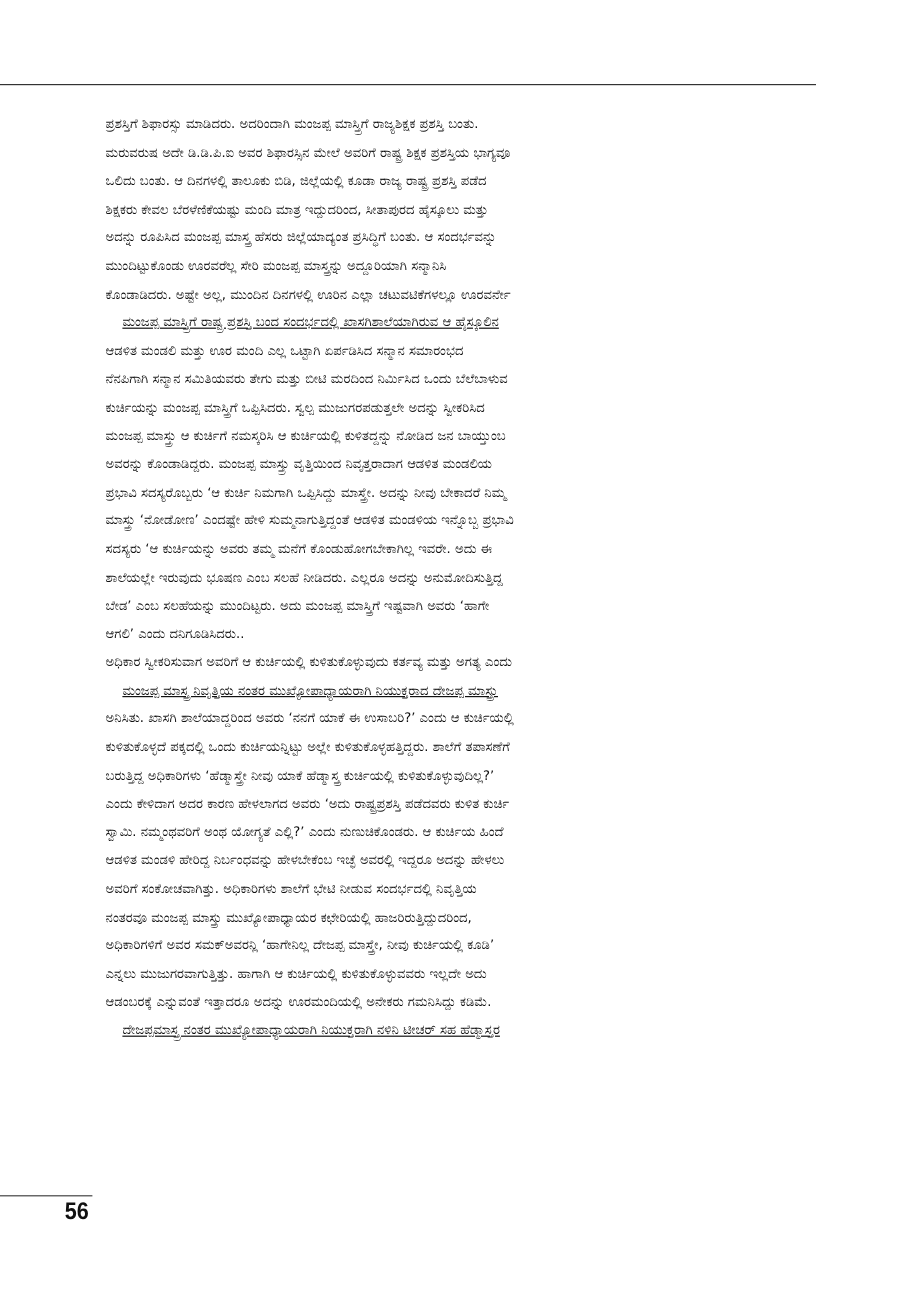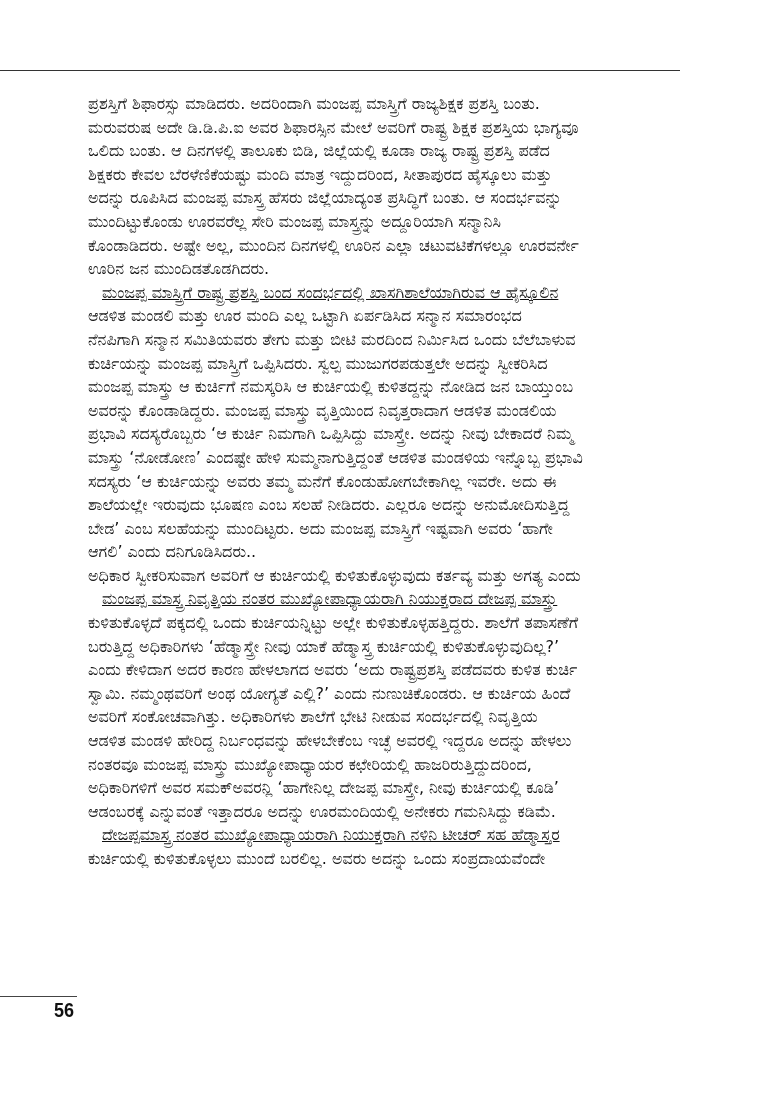--- a/index.html
+++ b/index.html
@@ -28,7 +28,7 @@
       left: 88px;
       top: 92px;
       width: 600px;
-      font-size: 16px;
+      font-size: 11px;
       line-height: 23.6px;
       letter-spacing: 0;
     }

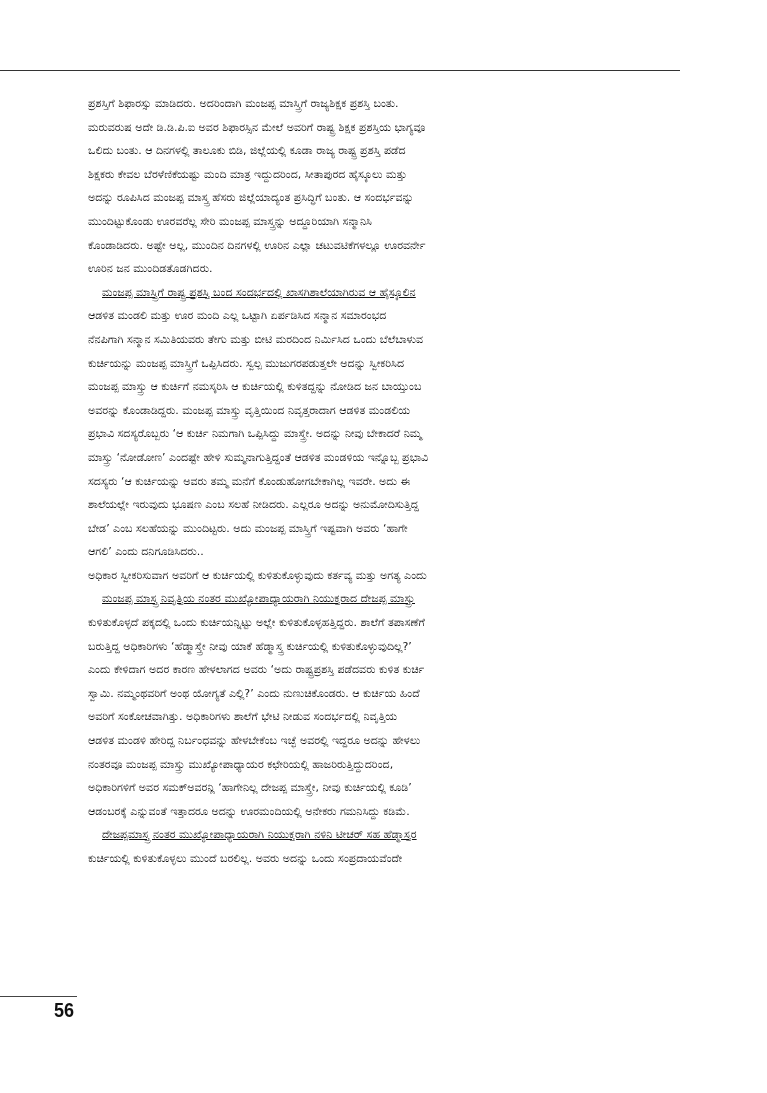--- a/index.html
+++ b/index.html
@@ -75,7 +75,6 @@
     <span class="line">ಅದನ್ನು ರೂಪಿಸಿದ ಮಂಜಪ್ಪ ಮಾಸ್ತ್ರ ಹೆಸರು ಜಿಲ್ಲೆಯಾದ್ಯಂತ ಪ್ರಸಿದ್ಧಿಗೆ ಬಂತು. ಆ ಸಂದರ್ಭವನ್ನು</span>
     <span class="line">ಮುಂದಿಟ್ಟುಕೊಂಡು ಊರವರೆಲ್ಲ ಸೇರಿ ಮಂಜಪ್ಪ ಮಾಸ್ತ್ರನ್ನು ಅದ್ದೂರಿಯಾಗಿ ಸನ್ಮಾನಿಸಿ</span>
     <span class="line">ಕೊಂಡಾಡಿದರು. ಅಷ್ಟೇ ಅಲ್ಲ, ಮುಂದಿನ ದಿನಗಳಲ್ಲಿ ಊರಿನ ಎಲ್ಲಾ ಚಟುವಟಿಕೆಗಳಲ್ಲೂ ಊರವರ್ನೇ</span>
-    <span class="line">ಊರಿನ ಜನ ಮುಂದಿಡತೊಡಗಿದರು.</span>
     <span class="line indent">ಮಂಜಪ್ಪ ಮಾಸ್ತ್ರಿಗೆ ರಾಷ್ಟ್ರ ಪ್ರಶಸ್ತಿ ಬಂದ ಸಂದರ್ಭದಲ್ಲಿ ಖಾಸಗಿಶಾಲೆಯಾಗಿರುವ ಆ ಹೈಸ್ಕೂಲಿನ</span>
     <span class="line">ಆಡಳಿತ ಮಂಡಲಿ ಮತ್ತು ಊರ ಮಂದಿ ಎಲ್ಲ ಒಟ್ಟಾಗಿ ಏರ್ಪಡಿಸಿದ ಸನ್ಮಾನ ಸಮಾರಂಭದ</span>
     <span class="line">ನೆನಪಿಗಾಗಿ ಸನ್ಮಾನ ಸಮಿತಿಯವರು ತೇಗು ಮತ್ತು ಬೀಟಿ ಮರದಿಂದ ನಿರ್ಮಿಸಿದ ಒಂದು ಬೆಲೆಬಾಳುವ</span>

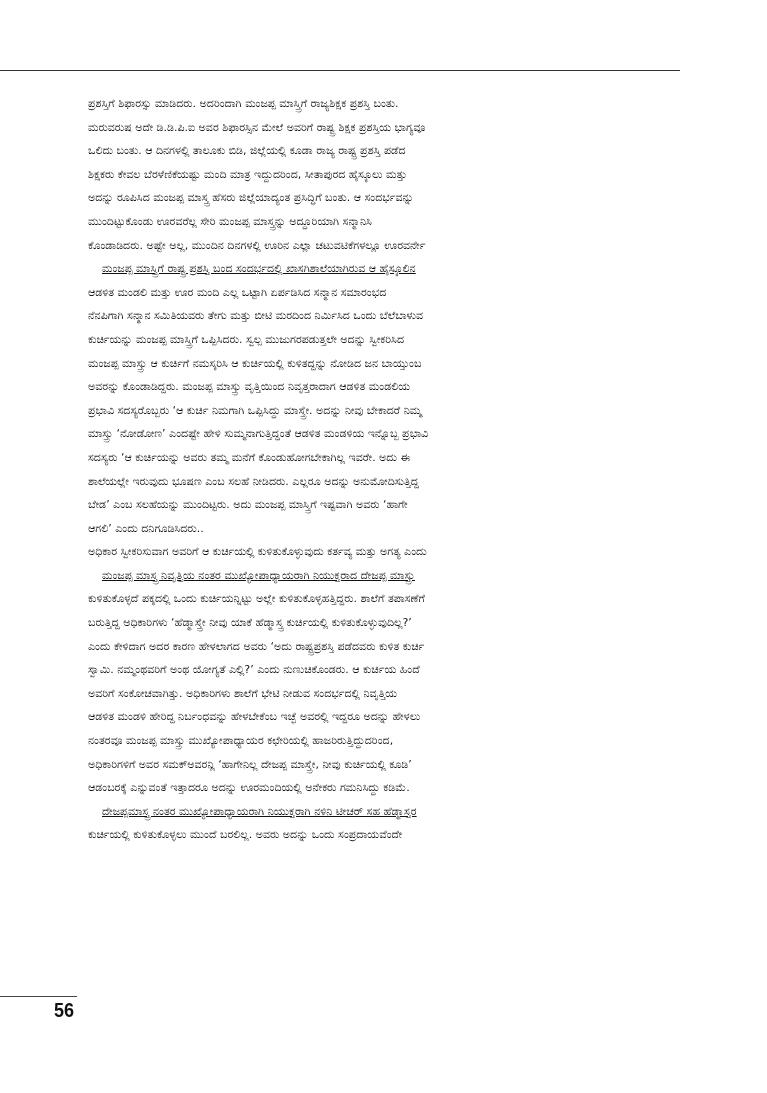--- a/index.html
+++ b/index.html
@@ -89,6 +89,7 @@
     <span class="line">ಆಗಲಿ’ ಎಂದು ದನಿಗೂಡಿಸಿದರು..</span>
     <span class="line">ಅಧಿಕಾರ ಸ್ವೀಕರಿಸುವಾಗ ಅವರಿಗೆ ಆ ಕುರ್ಚಿಯಲ್ಲಿ ಕುಳಿತುಕೊಳ್ಳುವುದು ಕರ್ತವ್ಯ ಮತ್ತು ಅಗತ್ಯ ಎಂದು</span>
     <span class="line indent">ಮಂಜಪ್ಪ ಮಾಸ್ತ್ರ ನಿವೃತ್ತಿಯ ನಂತರ ಮುಖ್ಯೋಪಾಧ್ಯಾಯರಾಗಿ ನಿಯುಕ್ತರಾದ ದೇಜಪ್ಪ ಮಾಸ್ತ್ರು</span>
+    <span class="line">ಅನಿಸಿತು. ಖಾಸಗಿ ಶಾಲೆಯಾದ್ದರಿಂದ ಅವರು ‘ನನಗೆ ಯಾಕೆ ಈ ಉಸಾಬರಿ?’ ಎಂದು ಆ ಕುರ್ಚಿಯಲ್ಲಿ</span>
     <span class="line">ಕುಳಿತುಕೊಳ್ಳದೆ ಪಕ್ಕದಲ್ಲಿ ಒಂದು ಕುರ್ಚಿಯನ್ನಿಟ್ಟು ಅಲ್ಲೇ ಕುಳಿತುಕೊಳ್ಳಹತ್ತಿದ್ದರು. ಶಾಲೆಗೆ ತಪಾಸಣೆಗೆ</span>
     <span class="line">ಬರುತ್ತಿದ್ದ ಅಧಿಕಾರಿಗಳು ‘ಹೆಡ್ಮಾಸ್ತ್ರೇ ನೀವು ಯಾಕೆ ಹೆಡ್ಮಾಸ್ತ್ರ ಕುರ್ಚಿಯಲ್ಲಿ ಕುಳಿತುಕೊಳ್ಳುವುದಿಲ್ಲ?’</span>
     <span class="line">ಎಂದು ಕೇಳಿದಾಗ ಅದರ ಕಾರಣ ಹೇಳಲಾಗದ ಅವರು ‘ಅದು ರಾಷ್ಟ್ರಪ್ರಶಸ್ತಿ ಪಡೆದವರು ಕುಳಿತ ಕುರ್ಚಿ</span>

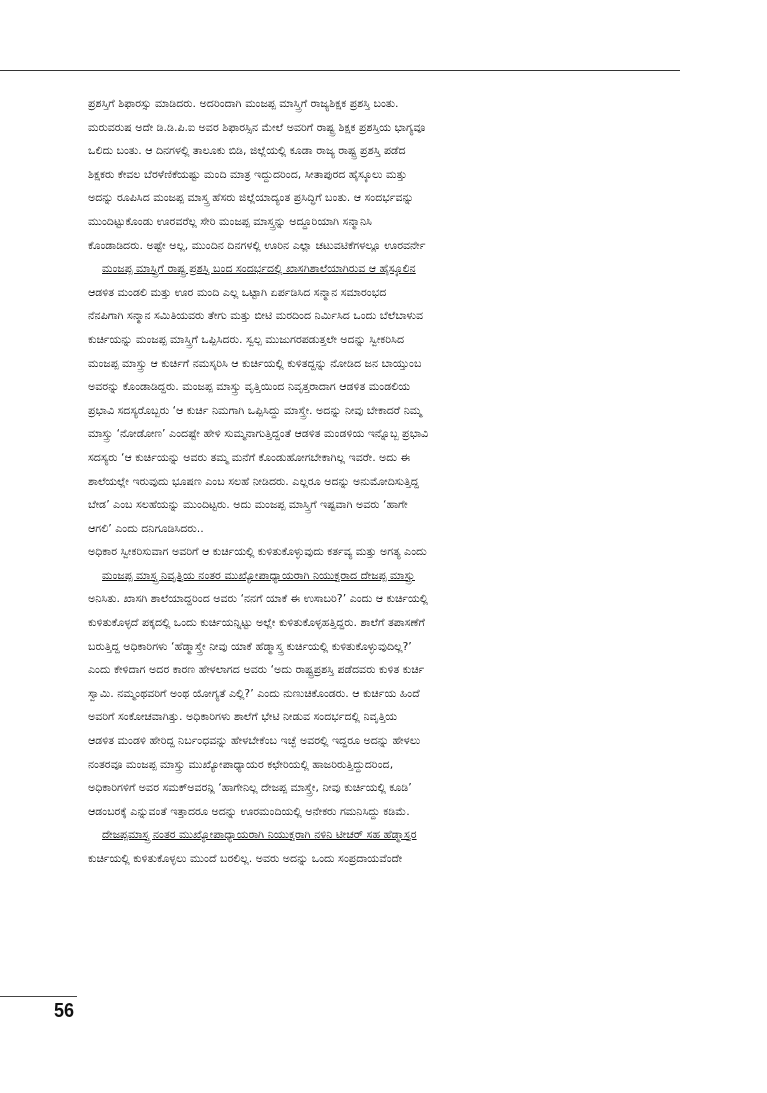--- a/index.html
+++ b/index.html
@@ -94,8 +94,8 @@
     <span class="line">ಬರುತ್ತಿದ್ದ ಅಧಿಕಾರಿಗಳು ‘ಹೆಡ್ಮಾಸ್ತ್ರೇ ನೀವು ಯಾಕೆ ಹೆಡ್ಮಾಸ್ತ್ರ ಕುರ್ಚಿಯಲ್ಲಿ ಕುಳಿತುಕೊಳ್ಳುವುದಿಲ್ಲ?’</span>
     <span class="line">ಎಂದು ಕೇಳಿದಾಗ ಅದರ ಕಾರಣ ಹೇಳಲಾಗದ ಅವರು ‘ಅದು ರಾಷ್ಟ್ರಪ್ರಶಸ್ತಿ ಪಡೆದವರು ಕುಳಿತ ಕುರ್ಚಿ</span>
     <span class="line">ಸ್ವಾಮಿ. ನಮ್ಮಂಥವರಿಗೆ ಅಂಥ ಯೋಗ್ಯತೆ ಎಲ್ಲಿ?’ ಎಂದು ನುಣುಚಿಕೊಂಡರು. ಆ ಕುರ್ಚಿಯ ಹಿಂದೆ</span>
+    <span class="line">ಆಡಳಿತ ಮಂಡಳಿ ಹೇರಿದ್ದ ನಿರ್ಬಂಧವನ್ನು ಹೇಳಬೇಕೆಂಬ ಇಚ್ಛೆ ಅವರಲ್ಲಿ ಇದ್ದರೂ ಅದನ್ನು ಹೇಳಲು</span>
     <span class="line">ಅವರಿಗೆ ಸಂಕೋಚವಾಗಿತ್ತು. ಅಧಿಕಾರಿಗಳು ಶಾಲೆಗೆ ಭೇಟಿ ನೀಡುವ ಸಂದರ್ಭದಲ್ಲಿ ನಿವೃತ್ತಿಯ</span>
-    <span class="line">ಆಡಳಿತ ಮಂಡಳಿ ಹೇರಿದ್ದ ನಿರ್ಬಂಧವನ್ನು ಹೇಳಬೇಕೆಂಬ ಇಚ್ಛೆ ಅವರಲ್ಲಿ ಇದ್ದರೂ ಅದನ್ನು ಹೇಳಲು</span>
     <span class="line">ನಂತರವೂ ಮಂಜಪ್ಪ ಮಾಸ್ತ್ರು ಮುಖ್ಯೋಪಾಧ್ಯಾಯರ ಕಛೇರಿಯಲ್ಲಿ ಹಾಜರಿರುತ್ತಿದ್ದುದರಿಂದ,</span>
     <span class="line">ಅಧಿಕಾರಿಗಳಿಗೆ ಅವರ ಸಮಕ್ಅವರನ್ಲಿ ‘ಹಾಗೇನಿಲ್ಲ ದೇಜಪ್ಪ ಮಾಸ್ತ್ರೇ, ನೀವು ಕುರ್ಚಿಯಲ್ಲಿ ಕೂಡಿ’</span>
     <span class="line">ಆಡಂಬರಕ್ಕೆ ಎನ್ನುವಂತೆ ಇತ್ತಾದರೂ ಅದನ್ನು ಊರಮಂದಿಯಲ್ಲಿ ಅನೇಕರು ಗಮನಿಸಿದ್ದು ಕಡಿಮೆ.</span>

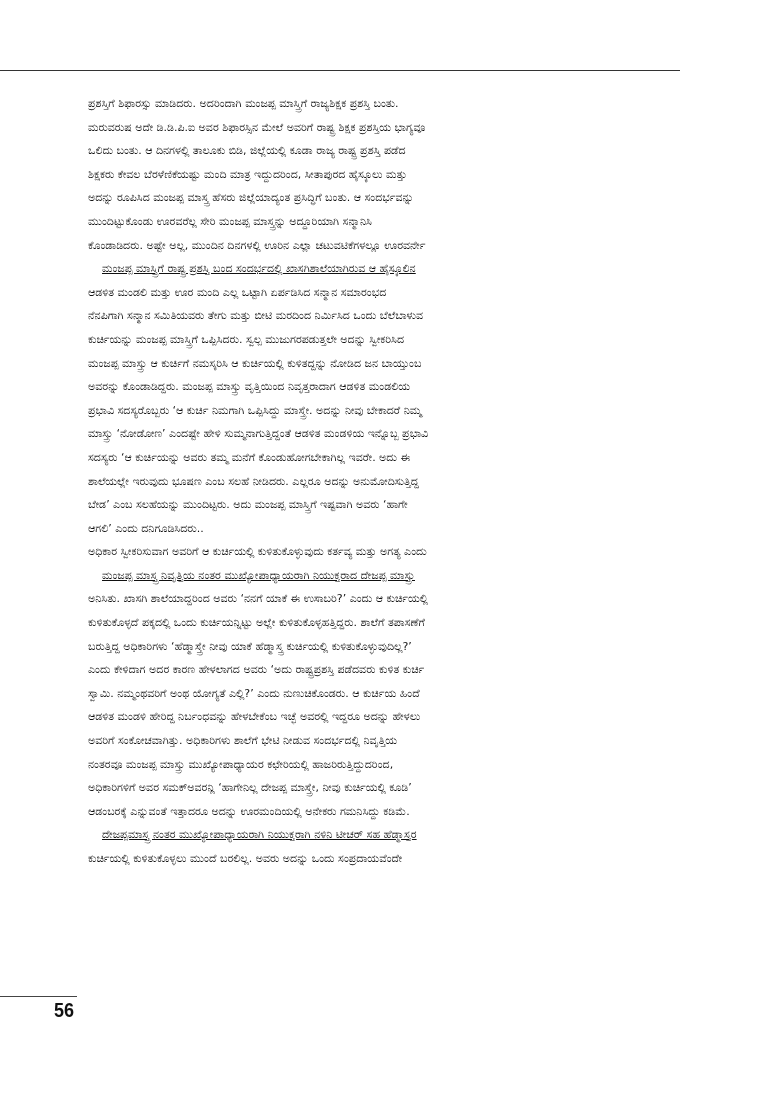--- a/index.html
+++ b/index.html
@@ -98,6 +98,7 @@
     <span class="line">ಅವರಿಗೆ ಸಂಕೋಚವಾಗಿತ್ತು. ಅಧಿಕಾರಿಗಳು ಶಾಲೆಗೆ ಭೇಟಿ ನೀಡುವ ಸಂದರ್ಭದಲ್ಲಿ ನಿವೃತ್ತಿಯ</span>
     <span class="line">ನಂತರವೂ ಮಂಜಪ್ಪ ಮಾಸ್ತ್ರು ಮುಖ್ಯೋಪಾಧ್ಯಾಯರ ಕಛೇರಿಯಲ್ಲಿ ಹಾಜರಿರುತ್ತಿದ್ದುದರಿಂದ,</span>
     <span class="line">ಅಧಿಕಾರಿಗಳಿಗೆ ಅವರ ಸಮಕ್ಅವರನ್ಲಿ ‘ಹಾಗೇನಿಲ್ಲ ದೇಜಪ್ಪ ಮಾಸ್ತ್ರೇ, ನೀವು ಕುರ್ಚಿಯಲ್ಲಿ ಕೂಡಿ’</span>
+    <span class="line">ಎನ್ನಲು ಮುಜುಗರವಾಗುತ್ತಿತ್ತು. ಹಾಗಾಗಿ ಆ ಕುರ್ಚಿಯಲ್ಲಿ ಕುಳಿತುಕೊಳ್ಳುವವರು ಇಲ್ಲದೇ ಅದು</span>
     <span class="line">ಆಡಂಬರಕ್ಕೆ ಎನ್ನುವಂತೆ ಇತ್ತಾದರೂ ಅದನ್ನು ಊರಮಂದಿಯಲ್ಲಿ ಅನೇಕರು ಗಮನಿಸಿದ್ದು ಕಡಿಮೆ.</span>
     <span class="line indent">ದೇಜಪ್ಪಮಾಸ್ತ್ರ ನಂತರ ಮುಖ್ಯೋಪಾಧ್ಯಾಯರಾಗಿ ನಿಯುಕ್ತರಾಗಿ ನಳಿನಿ ಟೀಚರ್ ಸಹ ಹೆಡ್ಮಾಸ್ತರ</span>
     <span class="line">ಕುರ್ಚಿಯಲ್ಲಿ ಕುಳಿತುಕೊಳ್ಳಲು ಮುಂದೆ ಬರಲಿಲ್ಲ. ಅವರು ಅದನ್ನು ಒಂದು ಸಂಪ್ರದಾಯವೆಂದೇ</span>

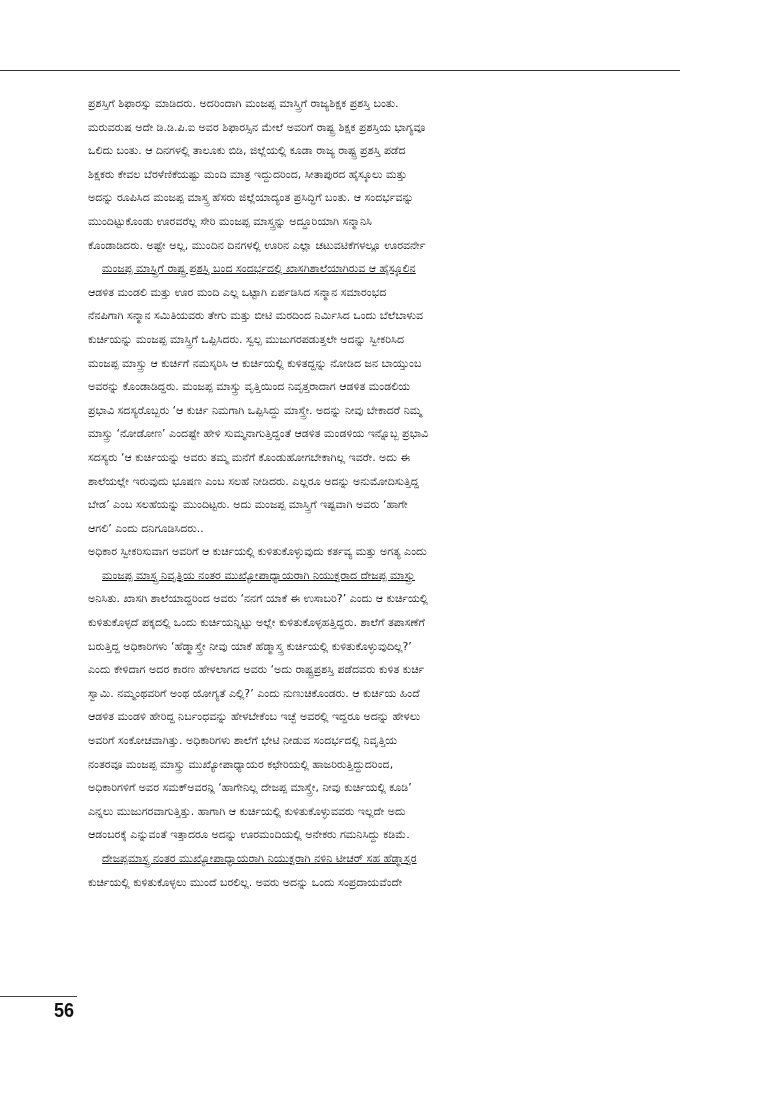--- a/index.html
+++ b/index.html
@@ -101,7 +101,6 @@
     <span class="line">ಎನ್ನಲು ಮುಜುಗರವಾಗುತ್ತಿತ್ತು. ಹಾಗಾಗಿ ಆ ಕುರ್ಚಿಯಲ್ಲಿ ಕುಳಿತುಕೊಳ್ಳುವವರು ಇಲ್ಲದೇ ಅದು</span>
     <span class="line">ಆಡಂಬರಕ್ಕೆ ಎನ್ನುವಂತೆ ಇತ್ತಾದರೂ ಅದನ್ನು ಊರಮಂದಿಯಲ್ಲಿ ಅನೇಕರು ಗಮನಿಸಿದ್ದು ಕಡಿಮೆ.</span>
     <span class="line indent">ದೇಜಪ್ಪಮಾಸ್ತ್ರ ನಂತರ ಮುಖ್ಯೋಪಾಧ್ಯಾಯರಾಗಿ ನಿಯುಕ್ತರಾಗಿ ನಳಿನಿ ಟೀಚರ್ ಸಹ ಹೆಡ್ಮಾಸ್ತರ</span>
-    <span class="line">ಕುರ್ಚಿಯಲ್ಲಿ ಕುಳಿತುಕೊಳ್ಳಲು ಮುಂದೆ ಬರಲಿಲ್ಲ. ಅವರು ಅದನ್ನು ಒಂದು ಸಂಪ್ರದಾಯವೆಂದೇ</span>
   </div>
 
 <div class="bottom-rule"></div>

